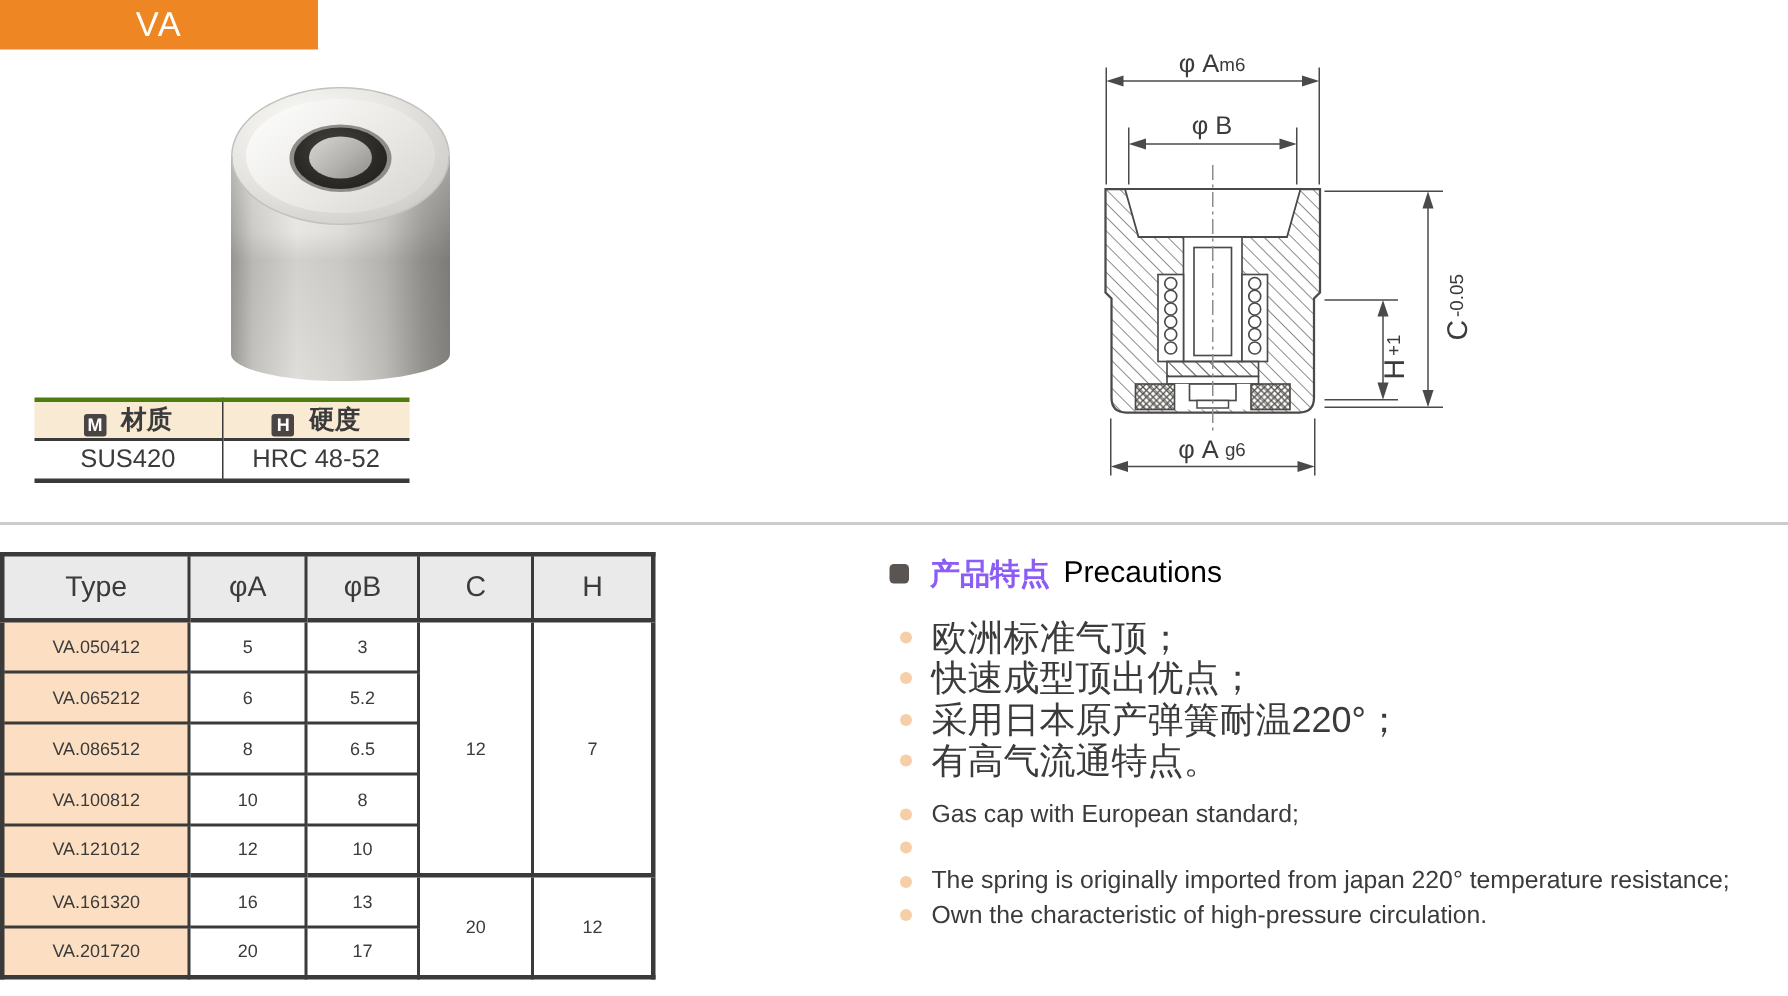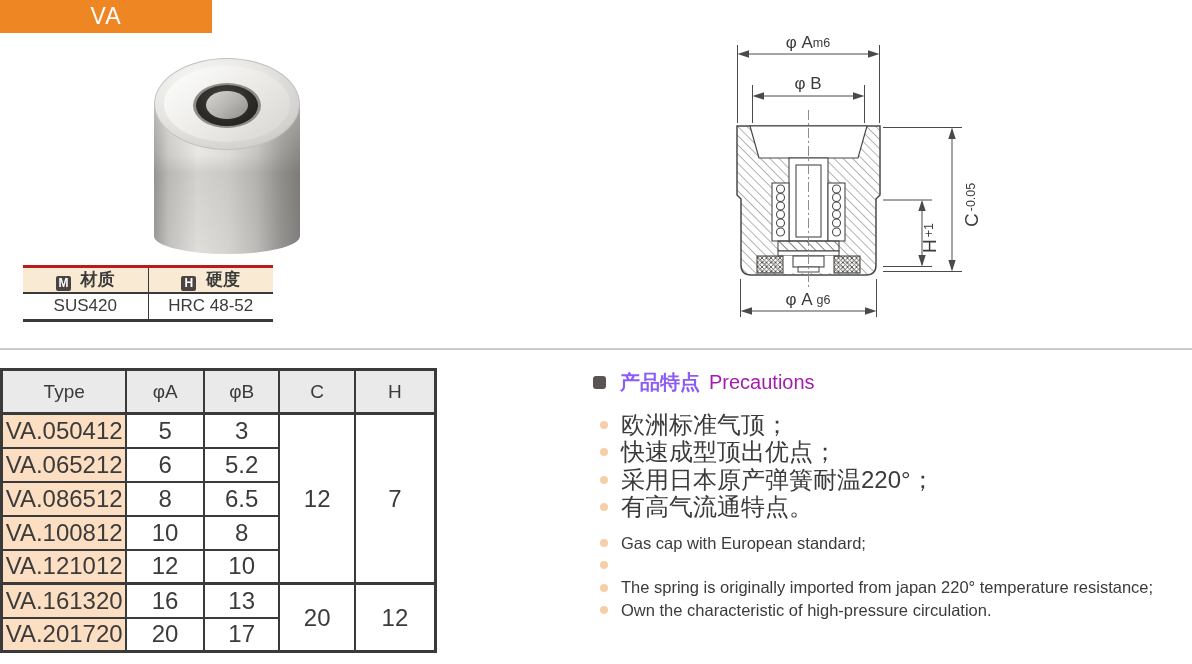--- a/index.html
+++ b/index.html
@@ -36,7 +36,7 @@
   
   .mat-table { position:absolute; left:23px; top:265px; width:250px; }
   .mat-table table { width:100%; border-collapse:collapse; table-layout:fixed;
-                     border-top:3px solid #b91c1c; border-bottom:3px solid #3a3a3a; }
+                     border-top:3px solid #4d7c0f; border-bottom:3px solid #3a3a3a; }
   .mat-table td { width:50%; text-align:center; font-size:17px; border-left:1.5px solid #3a3a3a; }
   .mat-table td:first-child { border-left:none; }
   .mat-table .hd td { background:#f8ead3; height:26px; border-bottom:2px solid #3a3a3a; }

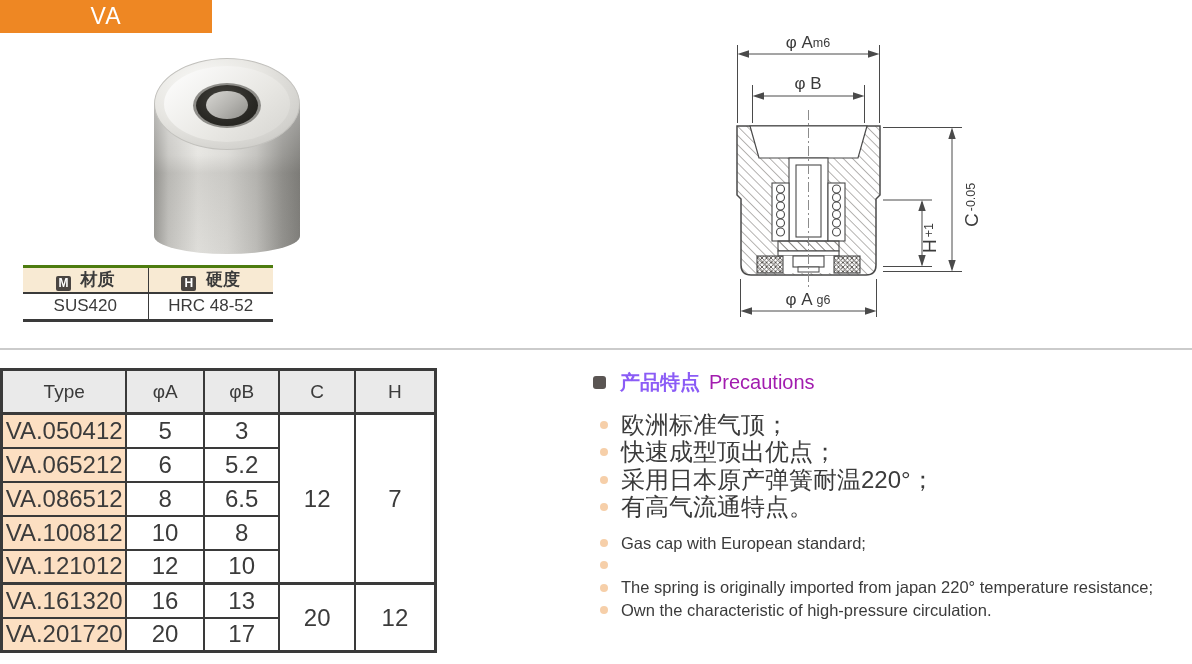--- a/index.html
+++ b/index.html
@@ -61,7 +61,7 @@
   .feat-head { display:flex; align-items:center; height:28px; }
   .feat-sq { width:13px; height:13px; background:#5a5553; border-radius:3px; margin-right:14px; }
   .feat-cn { font-size:20px; font-weight:bold; color:#8b5cf6; }
-  .feat-en { font-size:20px; color:#a21caf; margin-left:9px; }
+  .feat-en { font-size:20px; color:#000000; margin-left:9px; }
   ul.blist { list-style:none; position:absolute; left:0; }
   ul.blist li { display:flex; align-items:center; }
   .dot { width:8px; height:8px; border-radius:50%; background:#f6cfa9; margin:0 13px 0 7px; flex-shrink:0; }

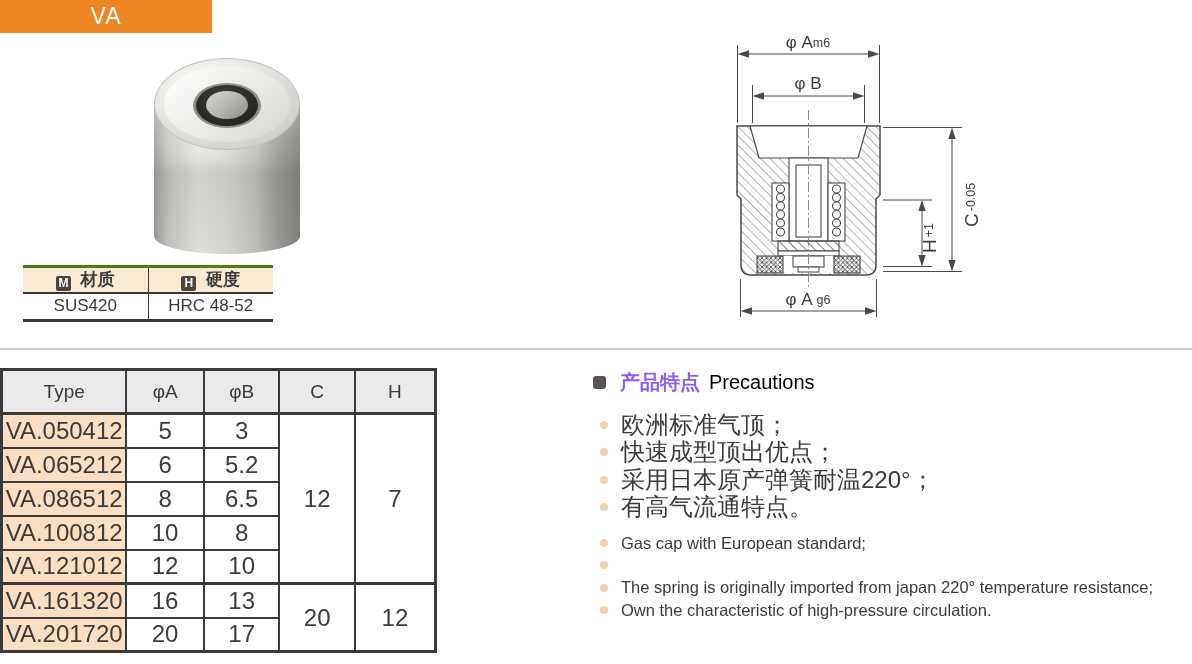--- a/index.html
+++ b/index.html
@@ -52,7 +52,7 @@
   .spec th, .spec td { border:2px solid #3a3a3a; text-align:center; font-weight:400; color:#3b3b3b; }
   .spec thead th { height:44px; background:#eaeaea; font-size:19px; border-bottom:3px solid #3a3a3a; }
   .spec tbody tr { height:34px; }
-  .spec tbody td { font-size:24px; background:#fff; }
+  .spec tbody td { font-size:12px; background:#fff; }
   .spec td.type { background:#fcdfc2; }
   .spec tr.group-split td { border-top:3px solid #3a3a3a; }
 

